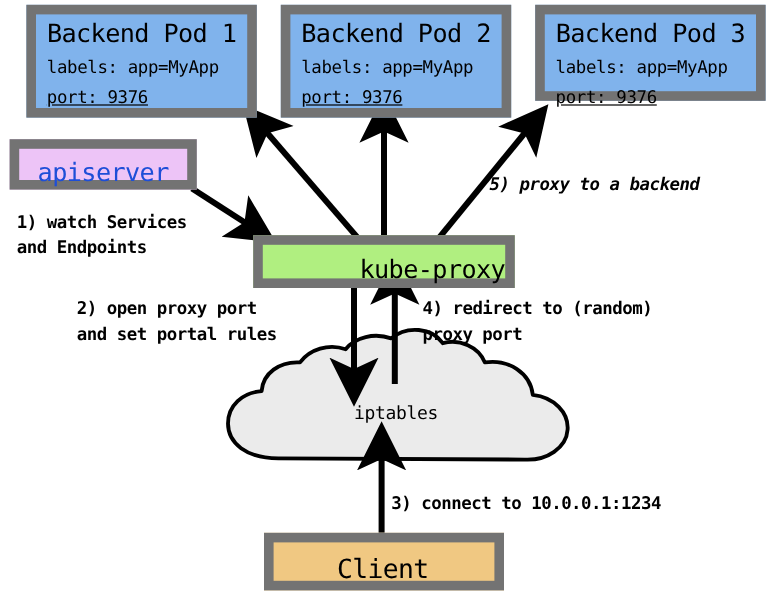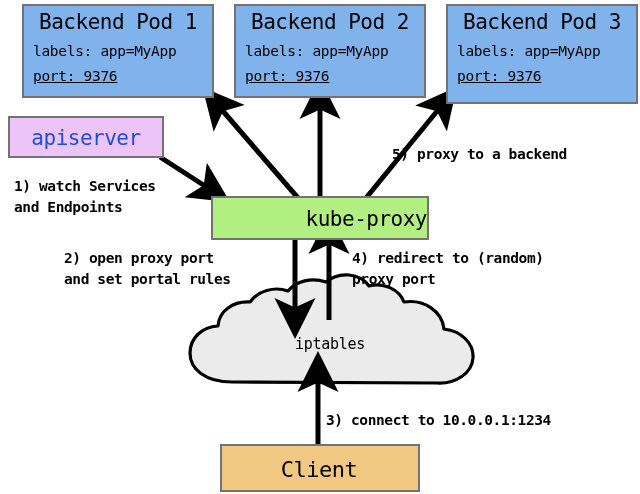--- a/index.html
+++ b/index.html
@@ -13,7 +13,7 @@
   .stage{position:absolute;left:0;top:0;width:640px;height:494px;}
   .svg-layer{position:absolute;left:0;top:0;width:640px;height:494px;}
 
-  .node{position:absolute;box-sizing:border-box;border:2px solid #737373;}
+  .node{position:absolute;box-sizing:border-box;border:8px solid #737373;}
 
   .pod{background:#80b3ec;}
   .pod .pod-title{

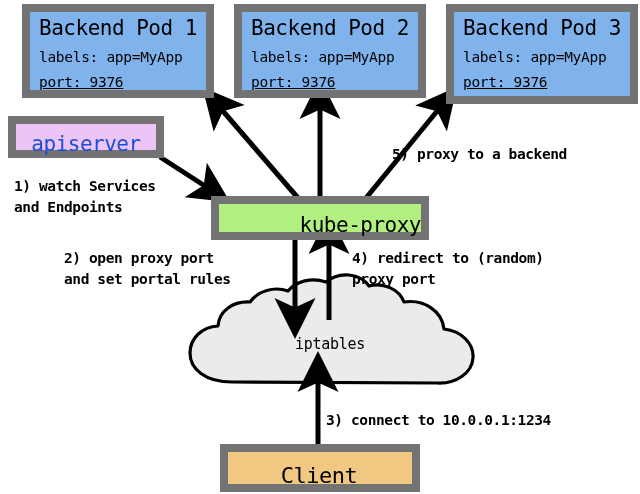--- a/index.html
+++ b/index.html
@@ -126,7 +126,7 @@
     <div class="pod-line l2">port: 9376</div>
   </div>
 
-  <div class="node pod" style="left:446px;top:4px;width:192px;height:100px;">
+  <div class="node pod" style="left:446px;top:4px;width:192px;height:80px;">
     <div class="pod-title">Backend Pod 3</div>
     <div class="pod-line l1">labels: app=MyApp</div>
     <div class="pod-line l2">port: 9376</div>

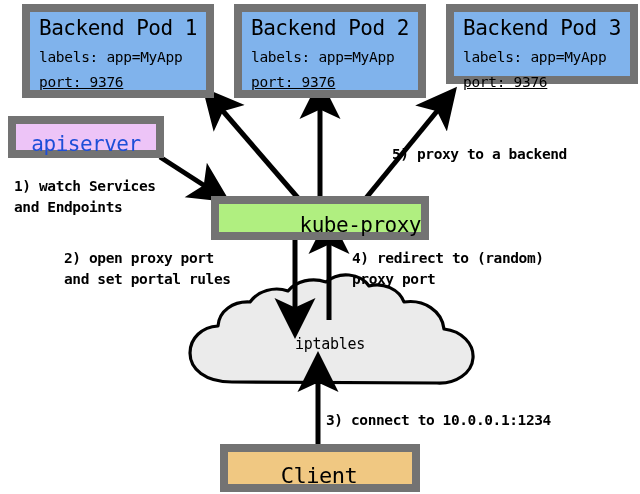--- a/index.html
+++ b/index.html
@@ -72,7 +72,7 @@
   .step-2{left:64px;top:248px;}
   .step-3{left:326px;top:410px;}
   .step-4{left:352px;top:248px;}
-  .step-5{left:392px;top:144px;}
+  .step-5{left:408px;top:144px;font-style:italic;}
 </style>
 </head>
 <body>

